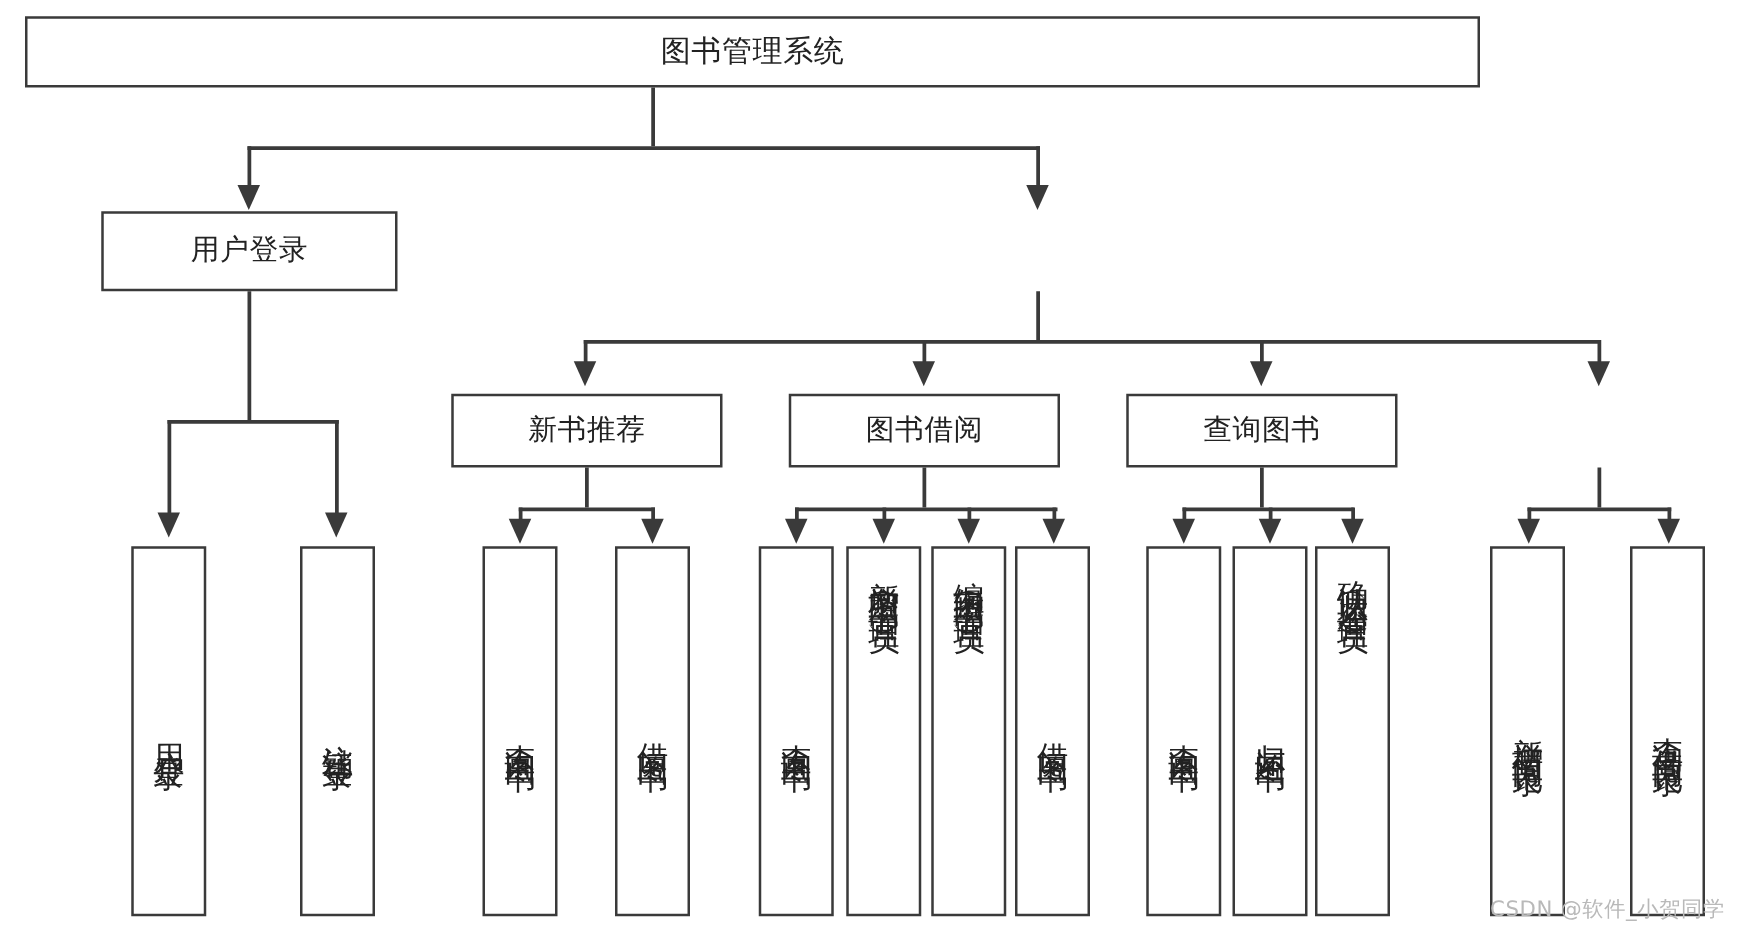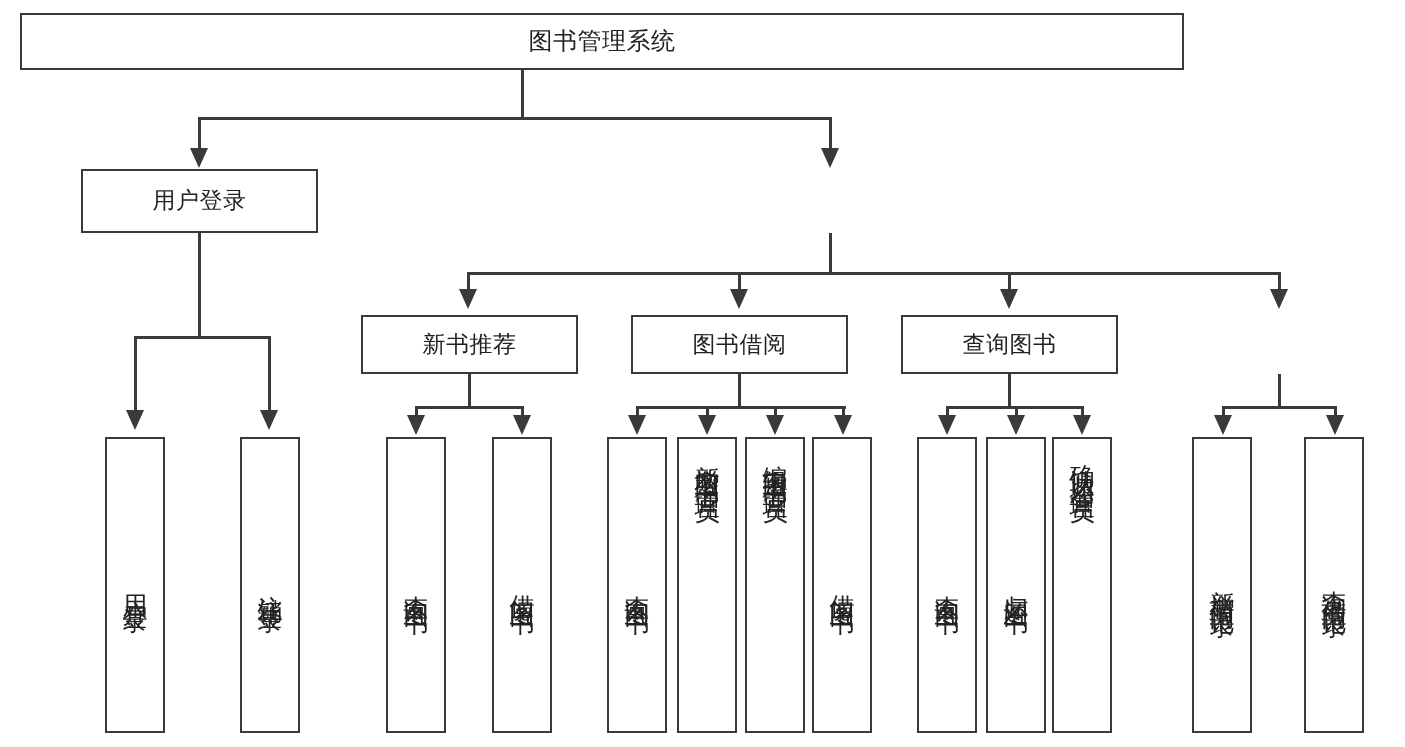--- a/index.html
+++ b/index.html
@@ -214,6 +214,7 @@
     <span class="node-label">查询借阅记录</span>
   </div>
 
+  <div class="watermark" style="left:1192px; top:716px;">CSDN @软件_小贺同学</div>
 
 </div>
 

